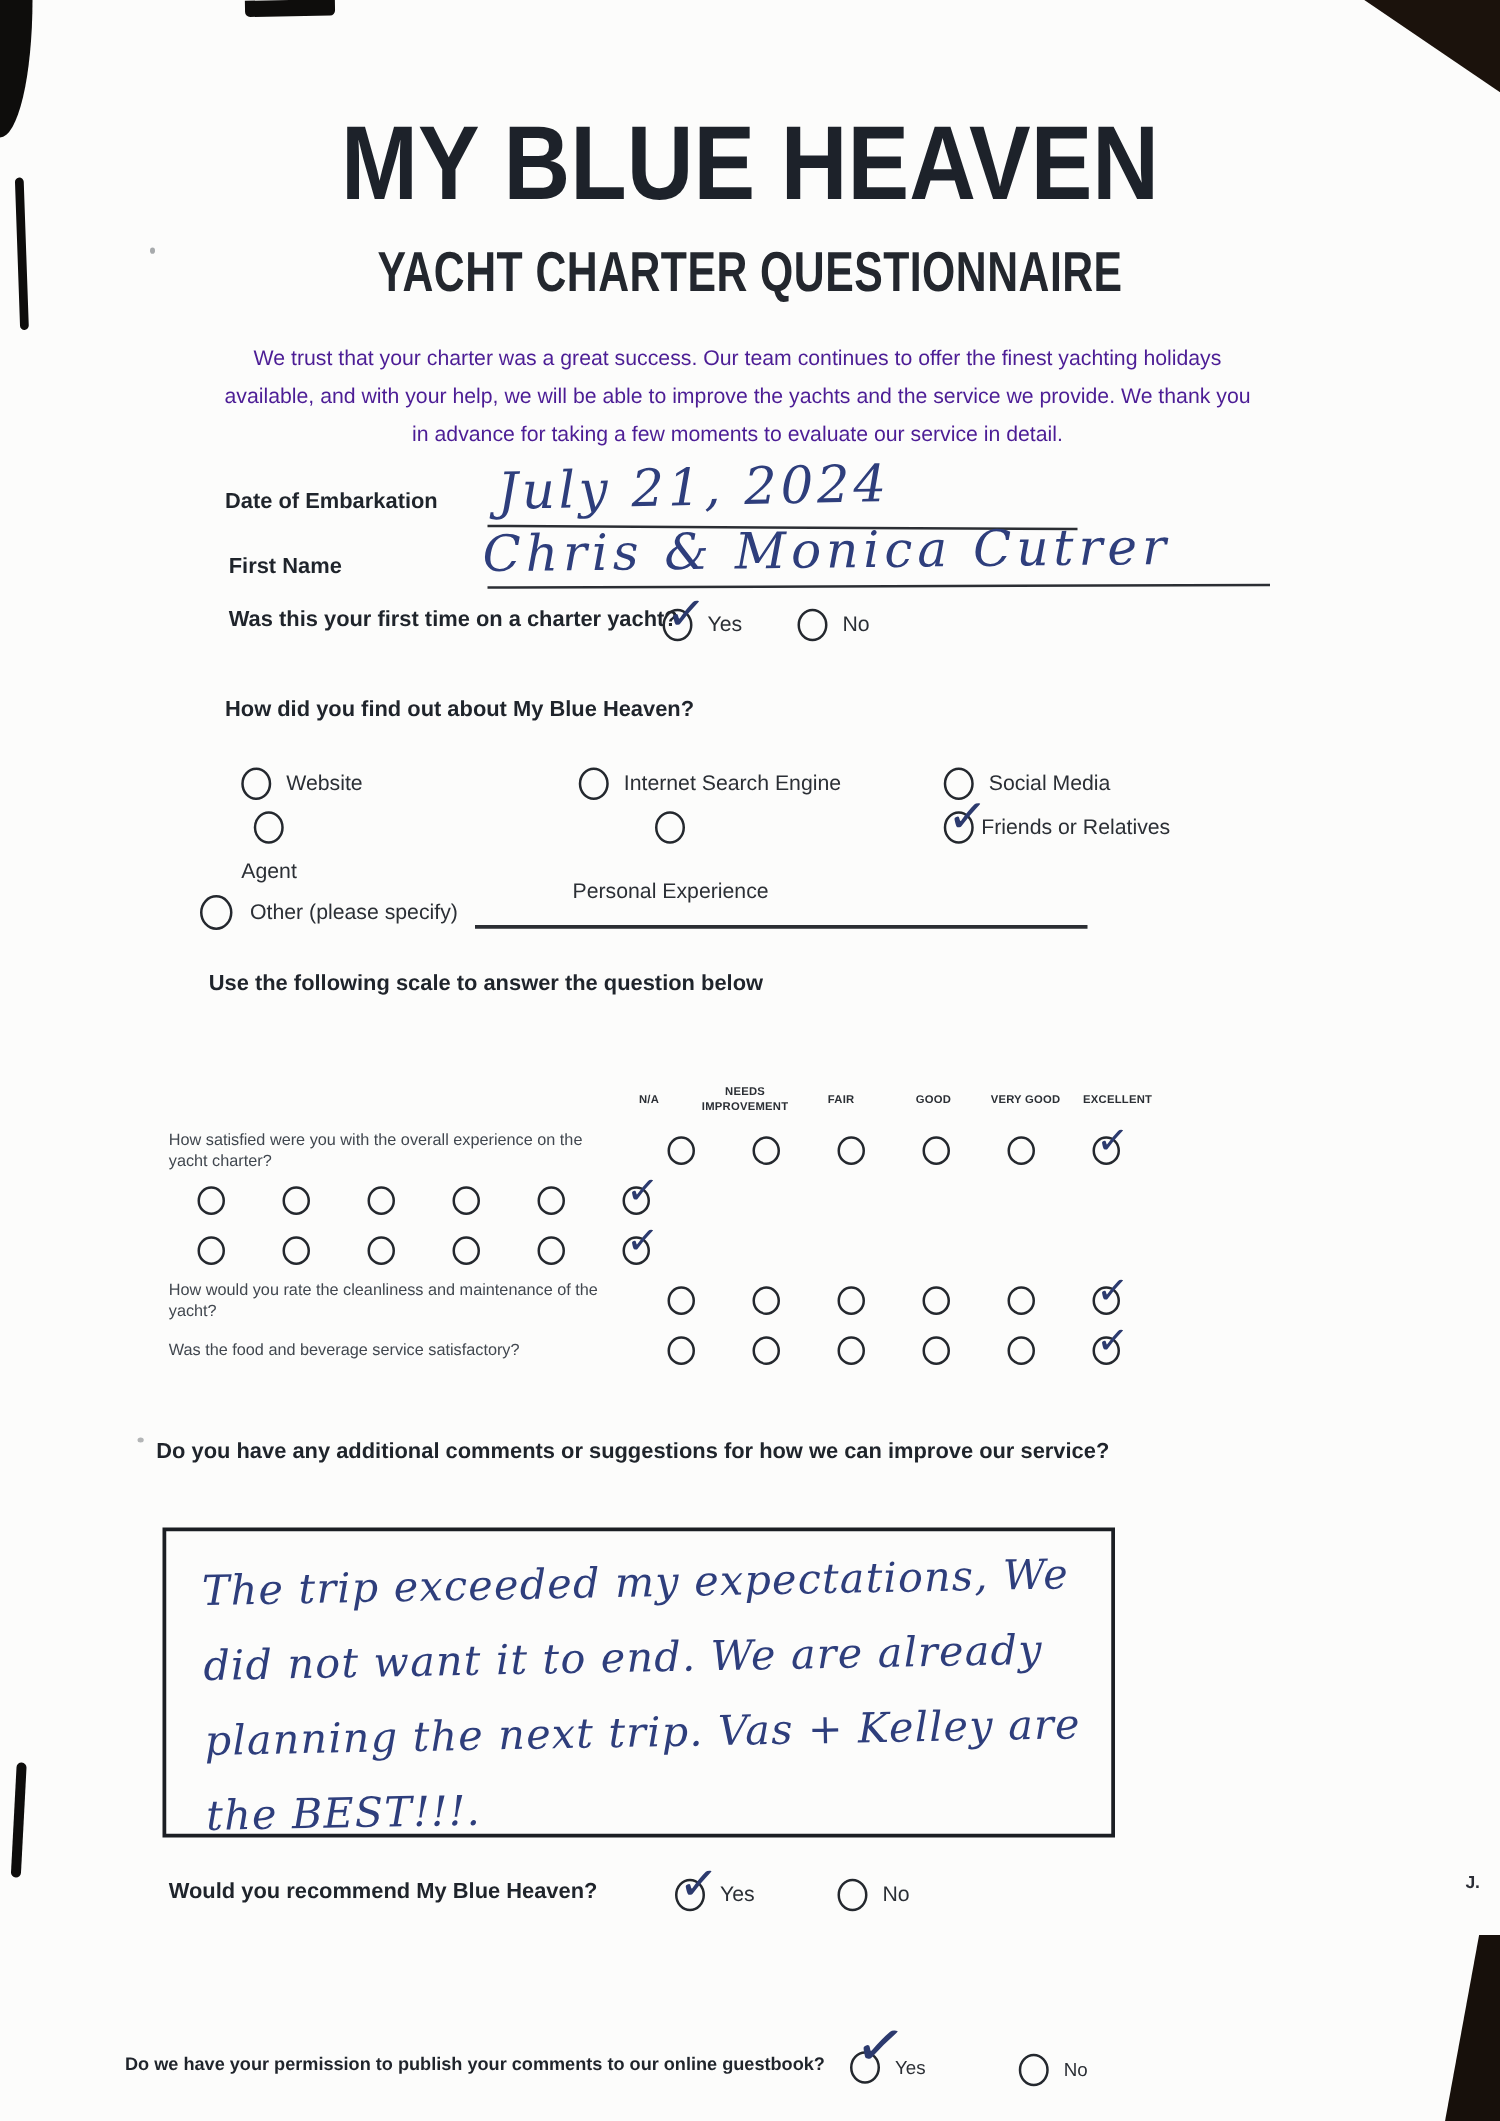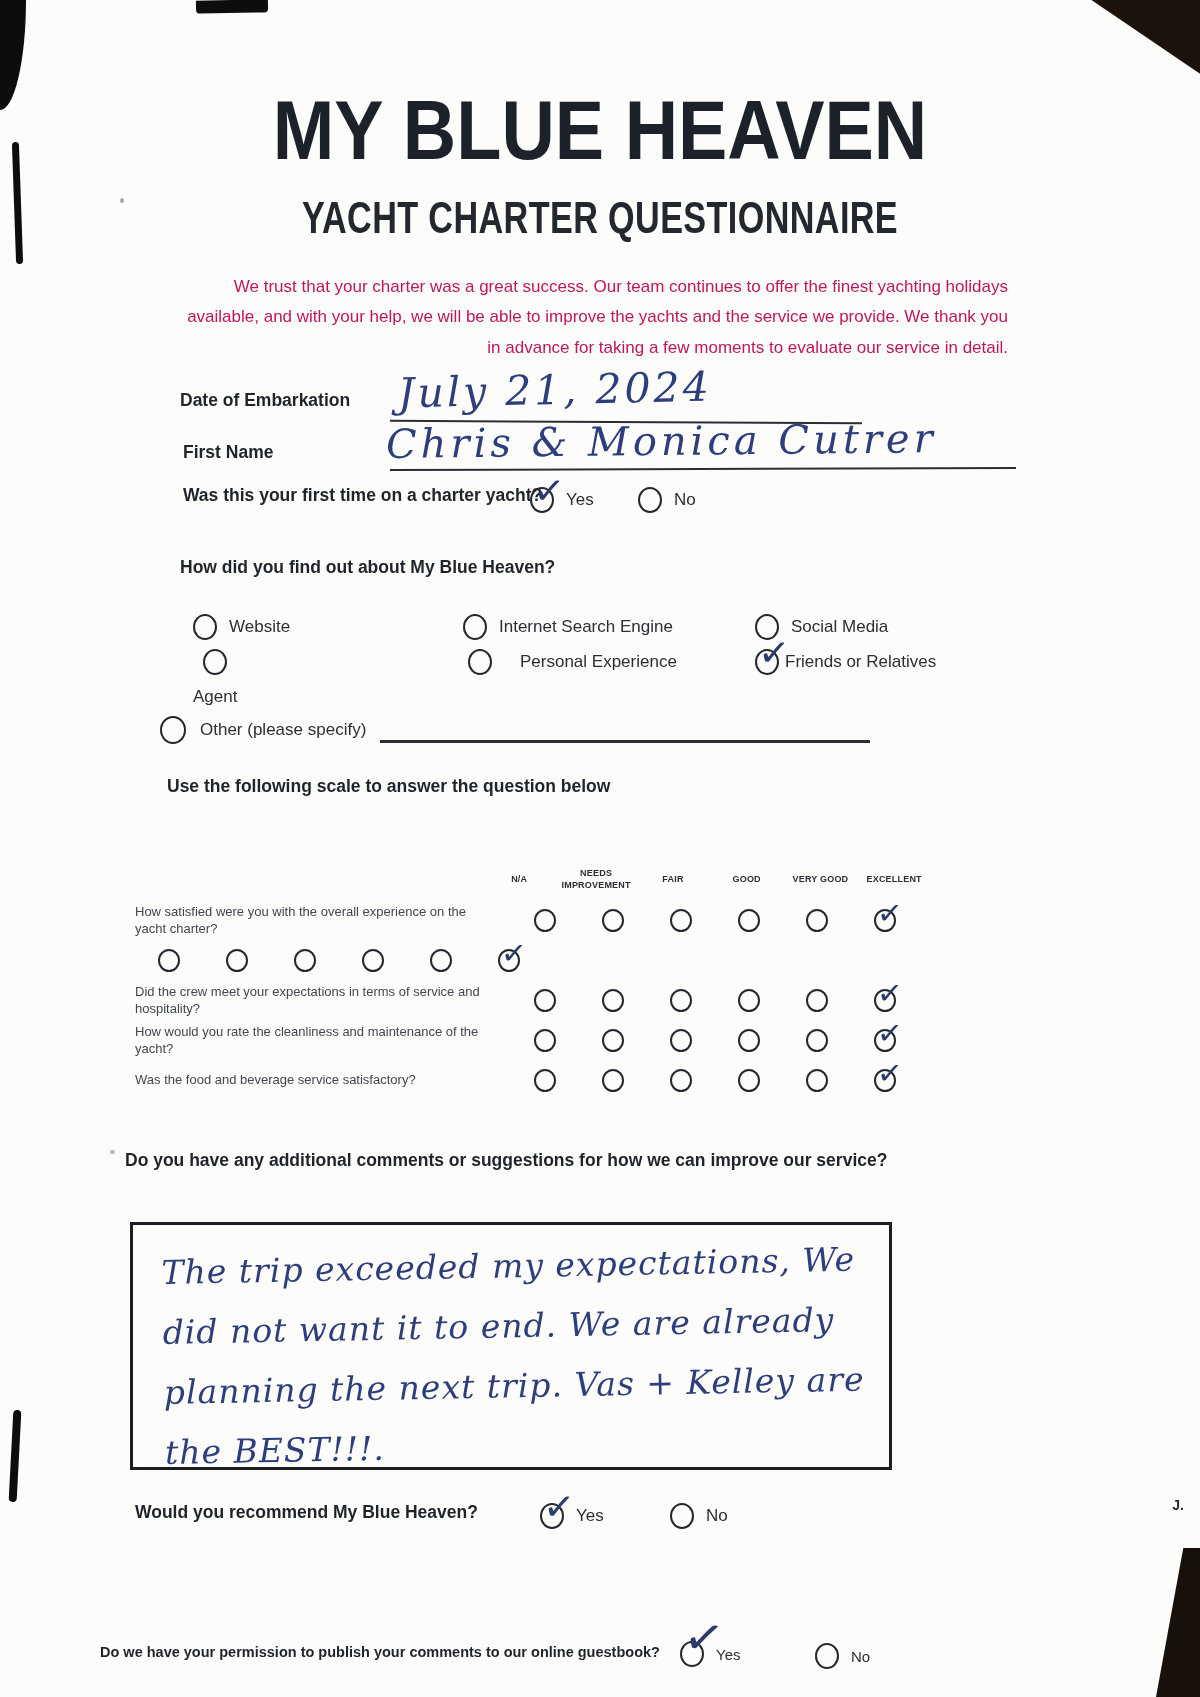--- a/index.html
+++ b/index.html
@@ -19,7 +19,7 @@
          letter-spacing:0px;color:#1d222a;transform:scaleX(.88);transform-origin:center;white-space:nowrap;}
   .subtitle{top:192px;left:0;width:100%;text-align:center;font-size:45px;font-weight:bold;
          color:#23272e;transform:scaleX(.76);transform-origin:center;white-space:nowrap;letter-spacing:.5px;}
-  .intro{top:272px;left:172px;width:836px;text-align:right;font-size:17px;line-height:1.78;color:#be185d;}
+  .intro{top:272px;left:172px;width:836px;text-align:center;font-size:17px;line-height:1.78;color:#4c1d95;}
 
   
   .field-label{font-size:17.5px;font-weight:bold;color:#1f242b;}

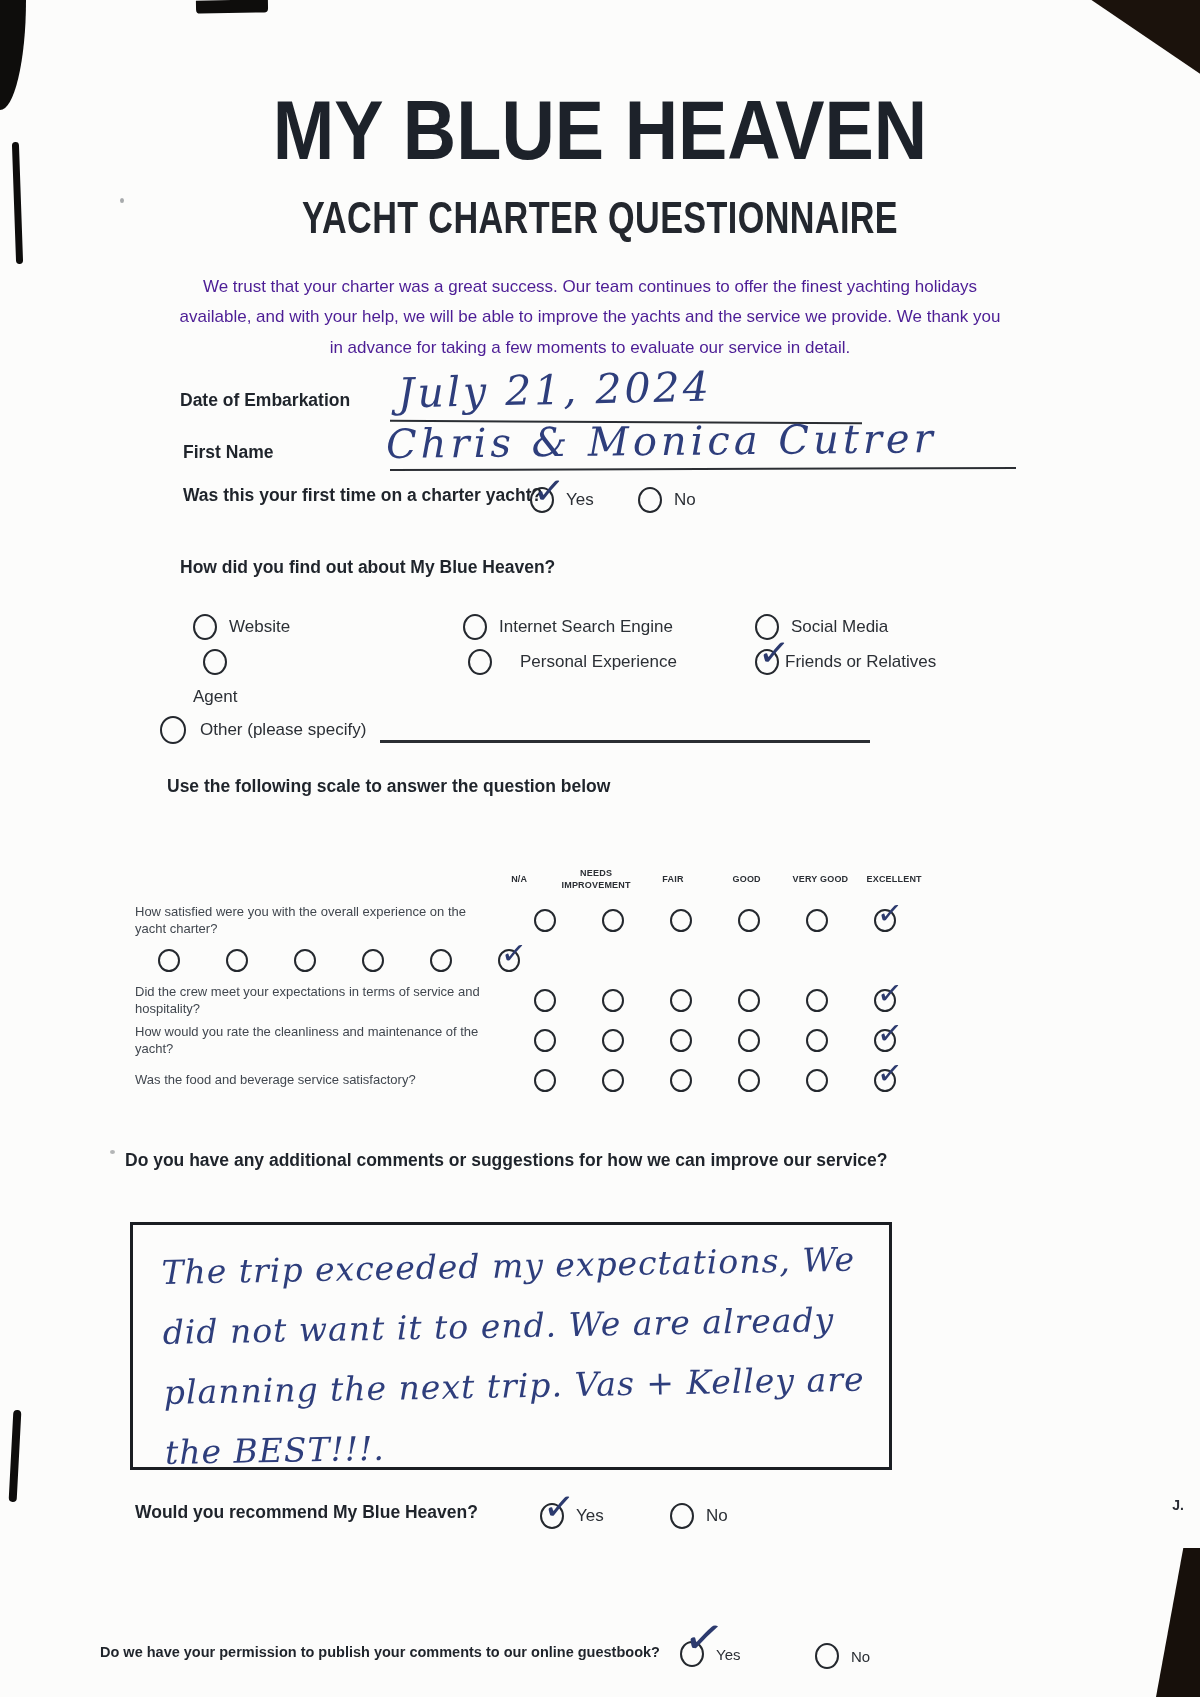--- a/index.html
+++ b/index.html
@@ -127,7 +127,7 @@
     <span class="radio"></span>
     <span class="opt-label">Internet Search Engine</span>
   </div>
-  <div class="abs inline-opt" style="top:649px;left:468px;gap:28px;">
+  <div class="abs inline-opt" style="top:649px;left:458px;gap:28px;flex-direction:column;">
     <span class="radio"></span>
     <span class="opt-label">Personal Experience</span>
   </div>

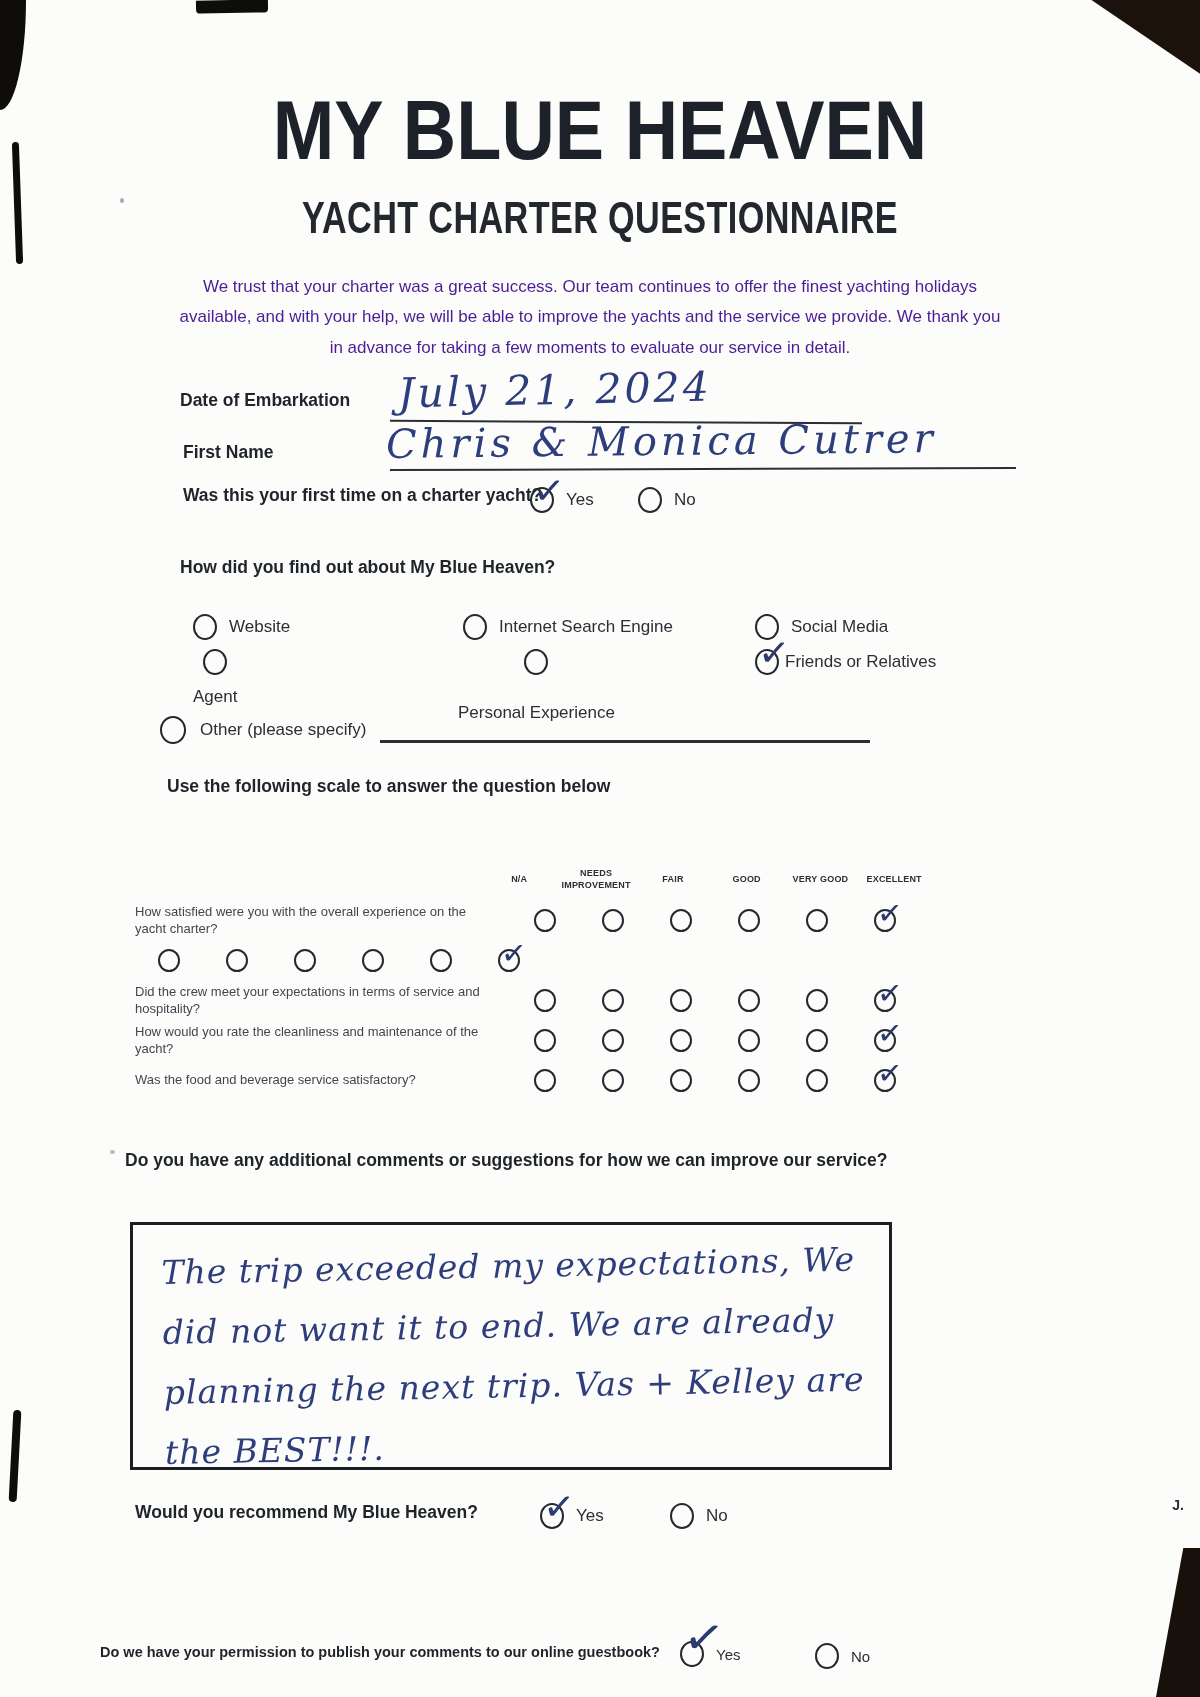--- a/index.html
+++ b/index.html
@@ -210,7 +210,6 @@
     </div>
 
     <div class="rt-row">
-      <div class="rt-q">Did the crew meet your expectations in terms of service and hospitality?</div>
       <div class="rt-cell">
           <span class="radio"></span>
         </div>

